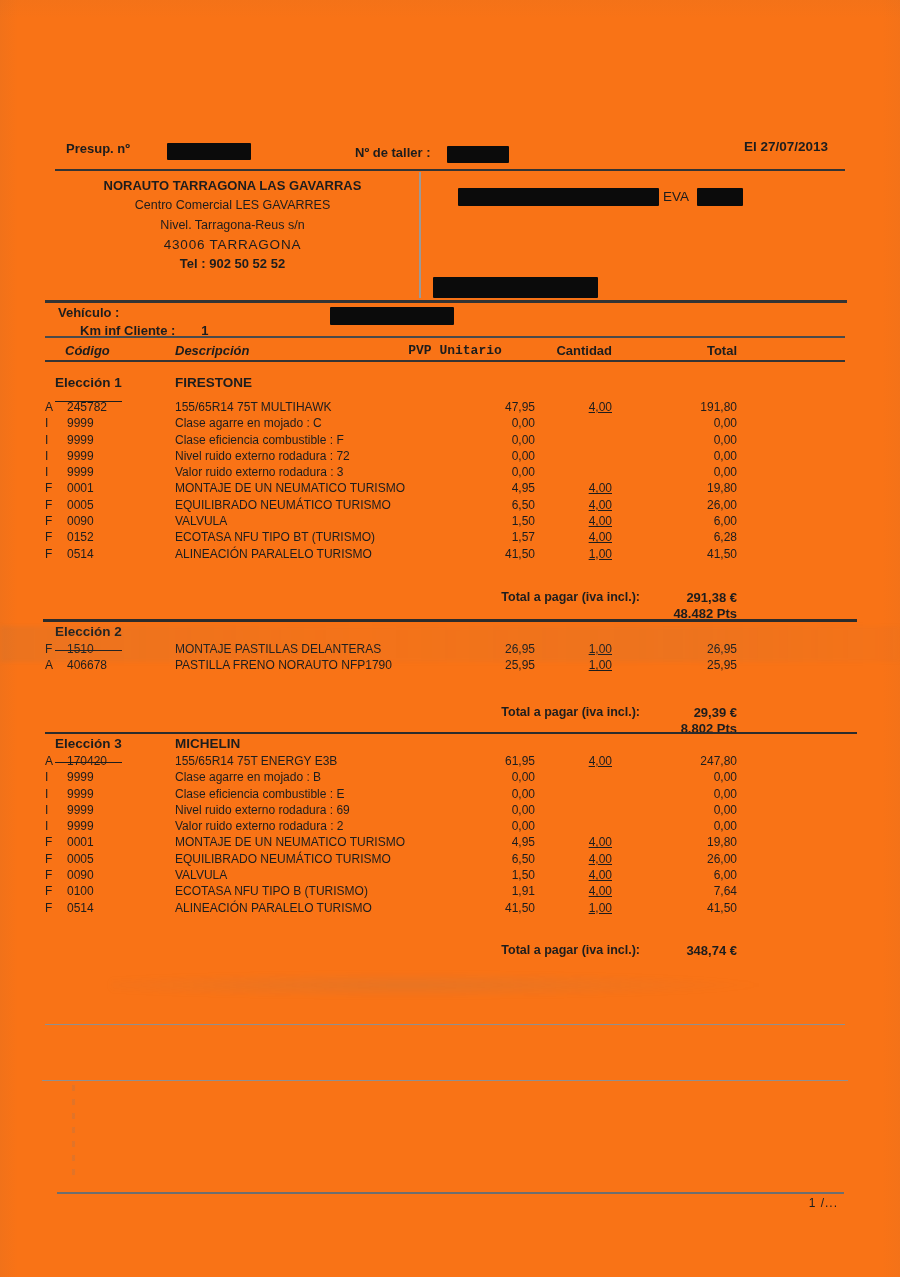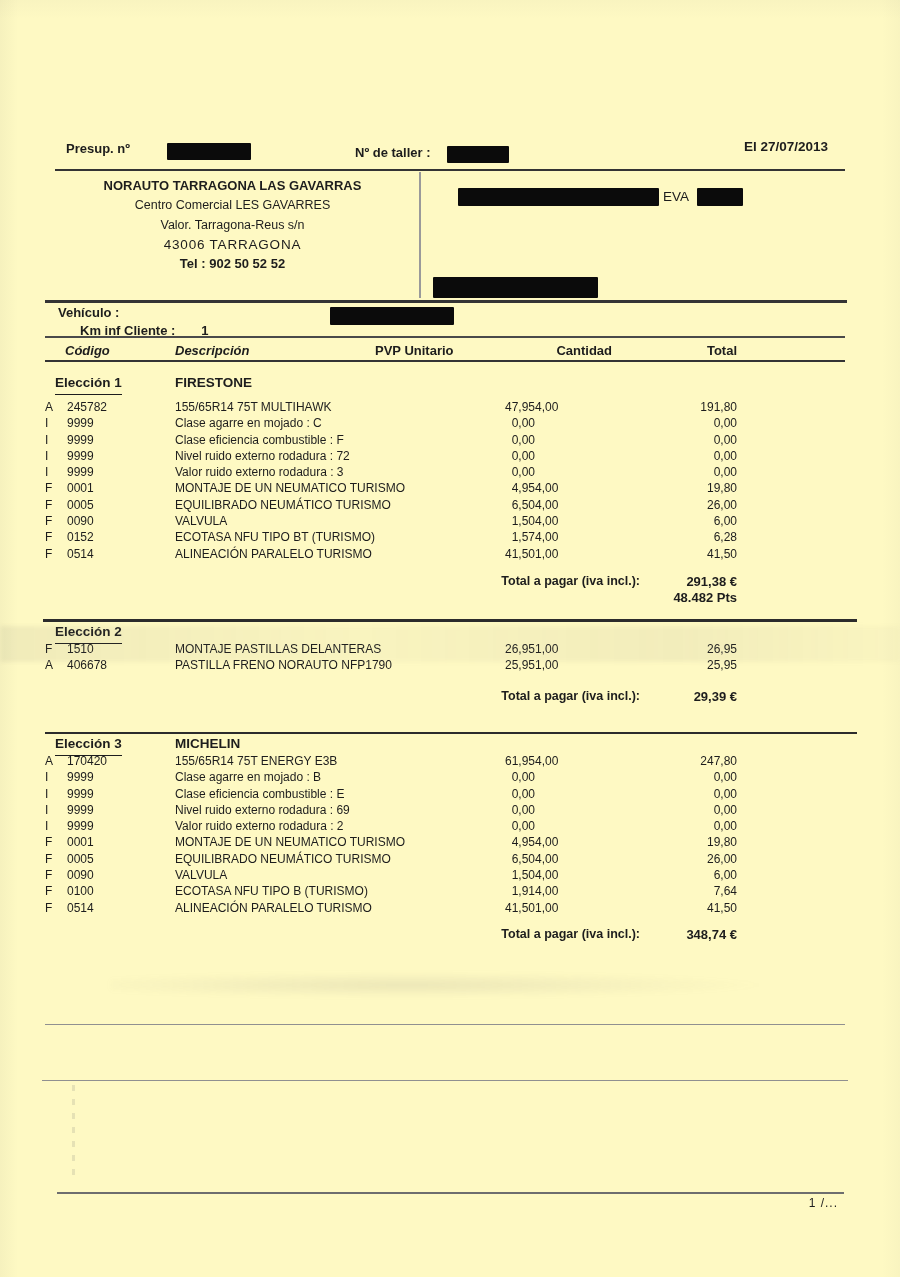--- a/index.html
+++ b/index.html
@@ -5,7 +5,7 @@
   html,body { margin:0; padding:0; background:#ffffff; }
   .sheet {
     position:relative; width:900px; height:1277px;
-    background:#fef9c3; overflow:hidden;
+    background:#f97316; overflow:hidden;
     font-family:"Liberation Sans", sans-serif;
     color:#1d1d1d;
   }

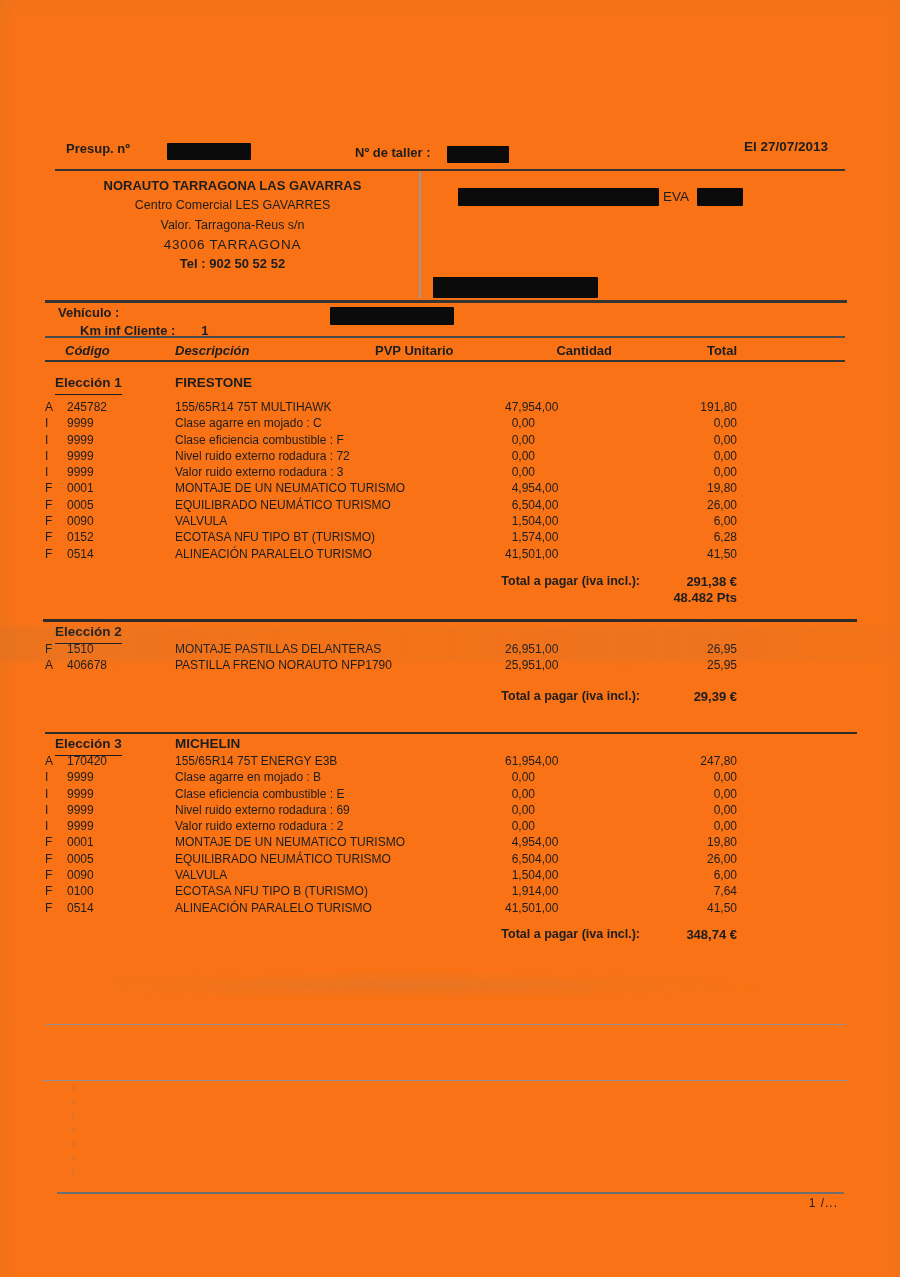--- a/index.html
+++ b/index.html
@@ -102,7 +102,7 @@
   <div class="company">
     <div class="name">NORAUTO TARRAGONA LAS GAVARRAS</div>
     <div class="mall">Centro Comercial LES GAVARRES</div>
-    <div class="street">Valor. Tarragona-Reus s/n</div>
+    <div class="street">Nivel. Tarragona-Reus s/n</div>
     <div class="city">43006  TARRAGONA</div>
     <div class="tel">Tel : 902 50 52 52</div>
   </div>

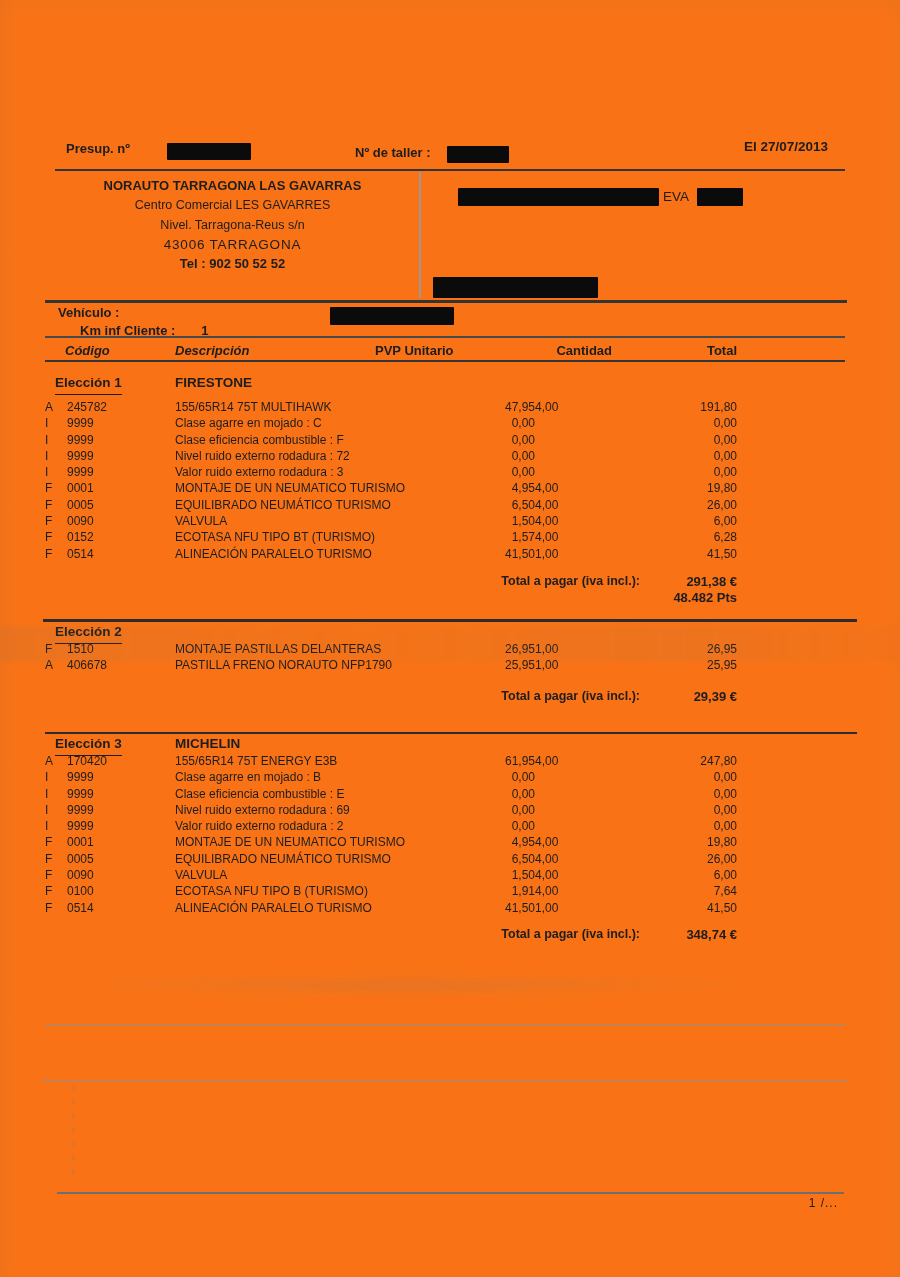--- a/index.html
+++ b/index.html
@@ -42,7 +42,7 @@
   .hrow { position:absolute; left:45px; top:343px; width:800px; display:flex; font-size:13px; font-weight:bold; }
   .h-code  { width:130px; padding-left:20px; box-sizing:border-box;font-style:italic; }
   .h-desc  { width:200px;font-style:italic; }
-  .h-pvp   { width:160px; text-align:left; }
+  .h-pvp   { width:160px; text-align:center;font-family:Liberation Mono, monospace; }
   .h-qty   { width:77px;  text-align:right; }
   .h-total { width:125px; text-align:right; }
 

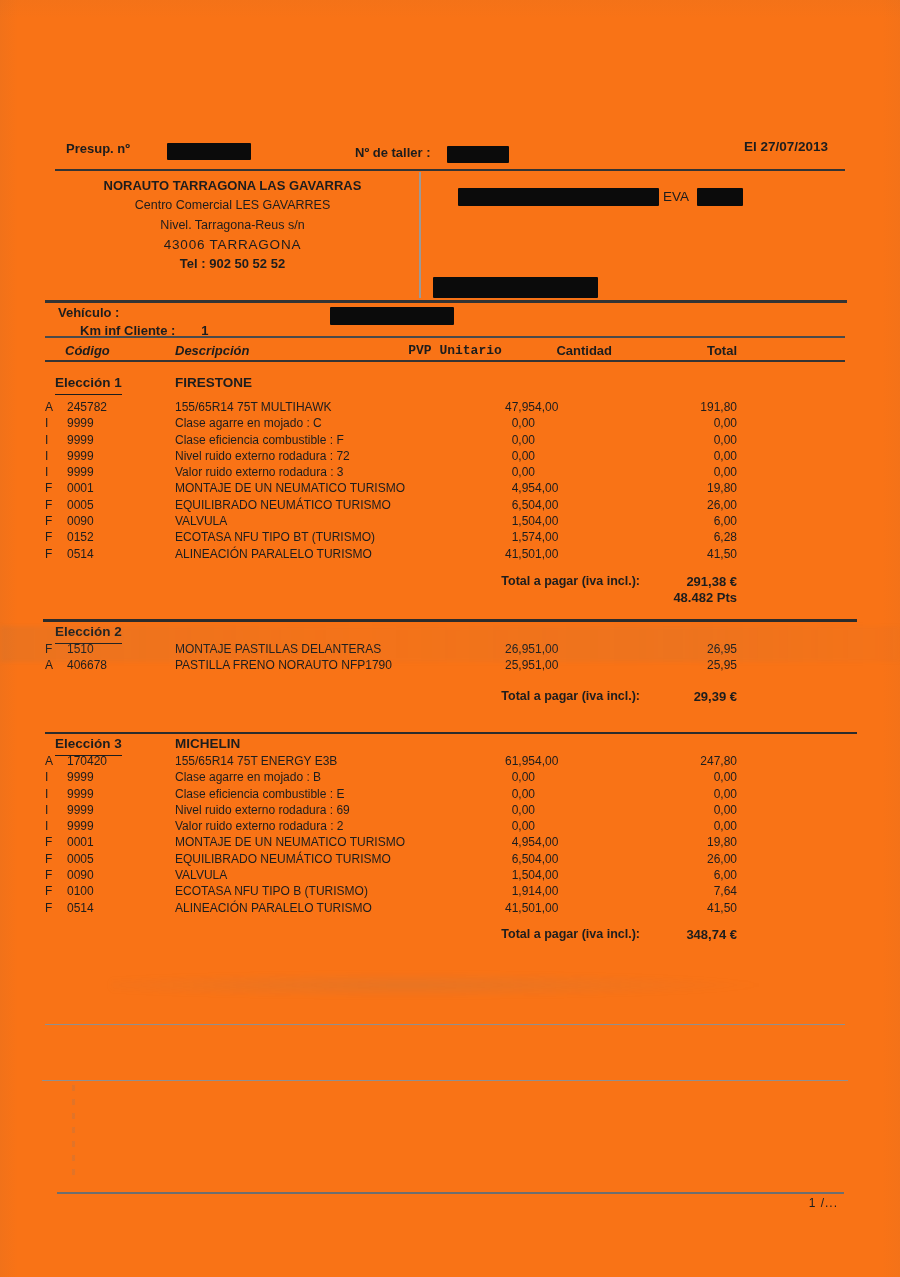--- a/index.html
+++ b/index.html
@@ -51,7 +51,7 @@
   #sec1 { top:375px; } #sec2 { top:624px; } #sec3 { top:736px; }
   .sec-head { position:relative; height:18px; }
   .sec-title { position:absolute; left:10px; top:0; font-size:13.5px; font-weight:bold;
-               border-bottom:1.6px solid #1d1d1d; padding-bottom:4px; white-space:nowrap; }
+               border-bottom:1.6px solid #1d1d1d; padding-bottom:11px; white-space:nowrap; }
   .sec-brand { position:absolute; left:130px; top:0; font-size:13.5px; font-weight:bold; white-space:nowrap; }
   .rows { position:absolute; left:0; }
   #sec1 .rows { top:24px; } #sec2 .rows { top:17px; } #sec3 .rows { top:17px; }

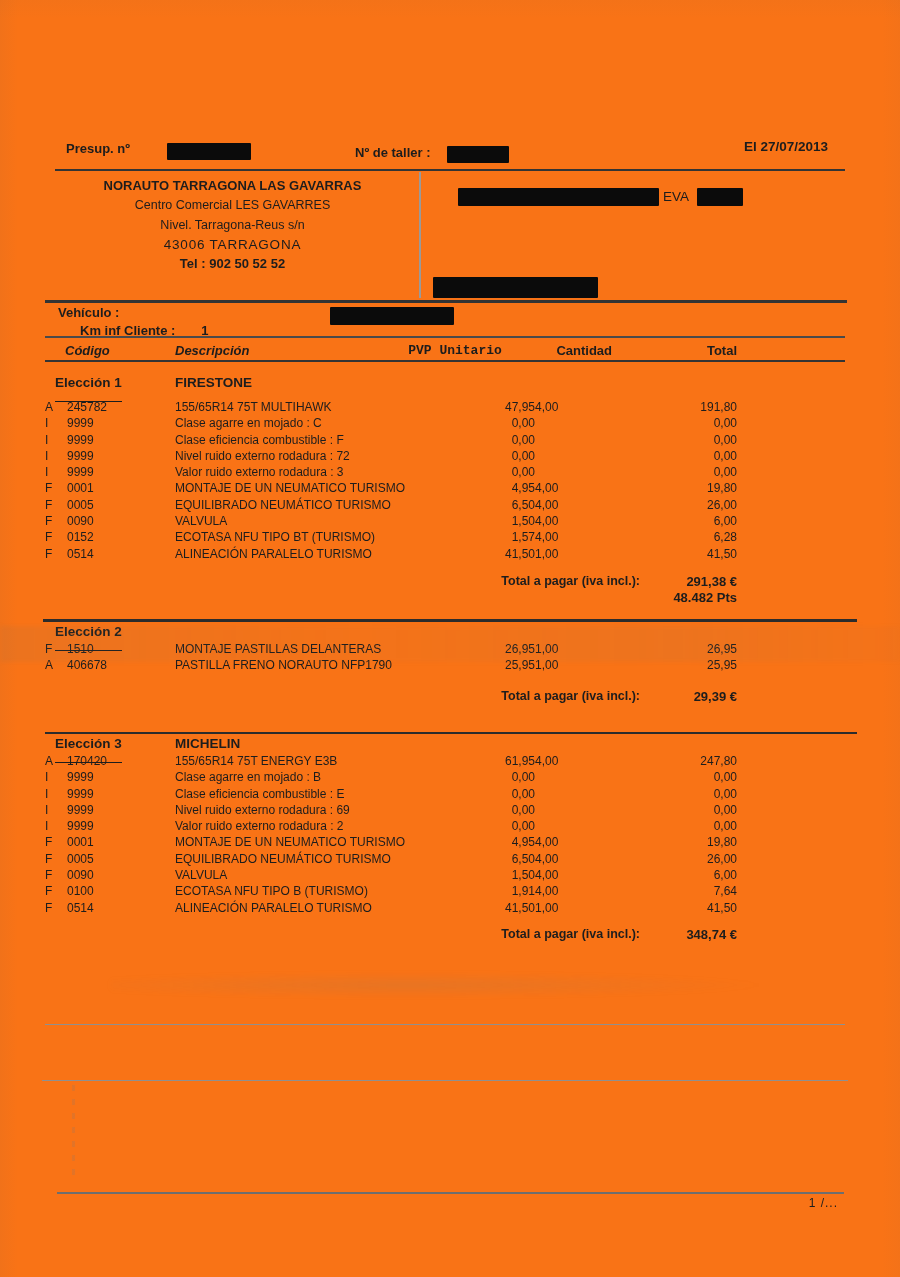--- a/index.html
+++ b/index.html
@@ -60,7 +60,7 @@
   .c.code   { width:108px; }
   .c.desc   { width:281px; overflow:visible; }
   .c.pvp    { width:79px;  text-align:right; }
-  .c.qty    { width:77px;  text-align:left; }
+  .c.qty    { width:77px;  text-align:right;text-decoration:underline; }
   .c.total  { width:125px; text-align:right; }
 
   .sec-total { position:absolute; left:0; }

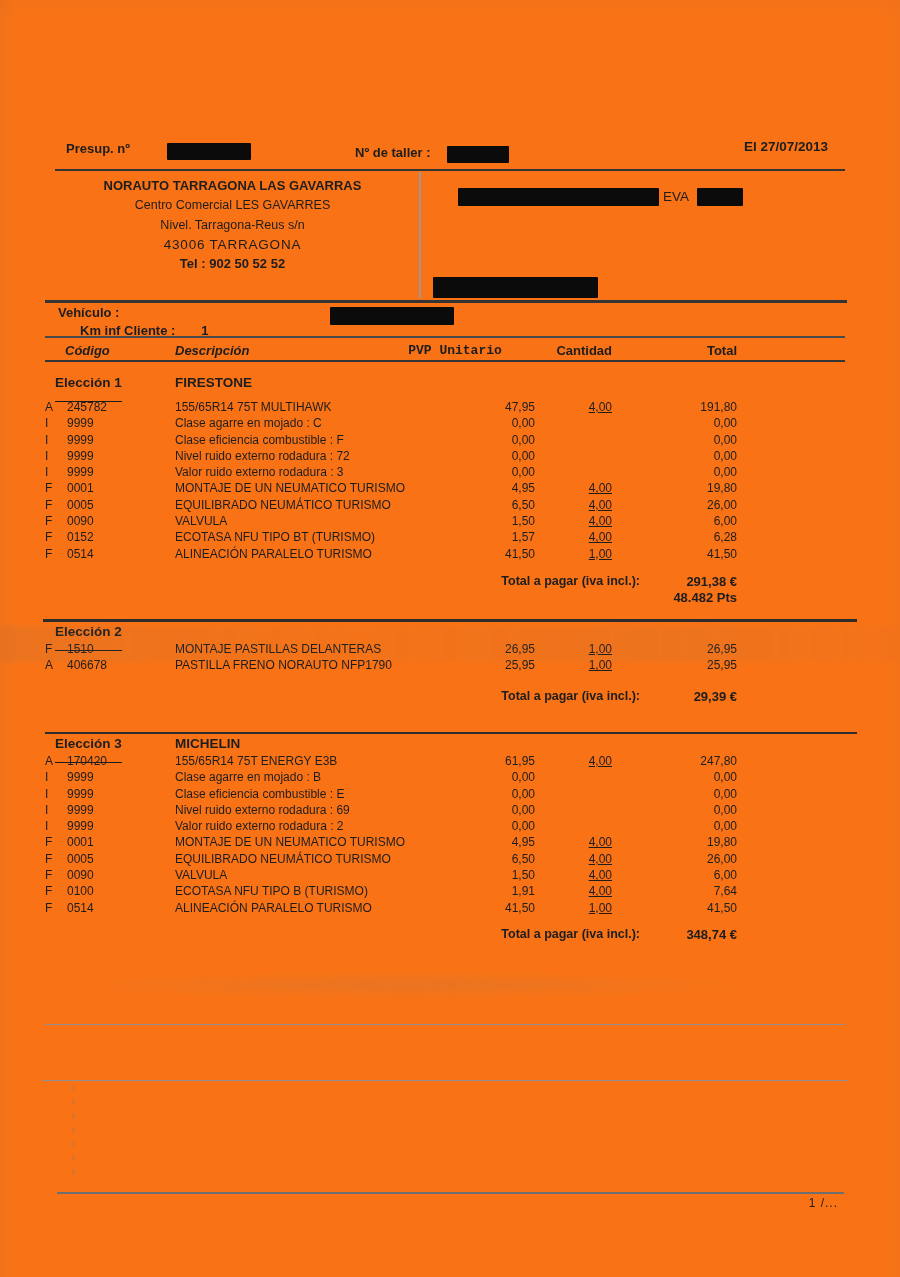--- a/index.html
+++ b/index.html
@@ -63,7 +63,7 @@
   .c.qty    { width:77px;  text-align:right;text-decoration:underline; }
   .c.total  { width:125px; text-align:right; }
 
-  .sec-total { position:absolute; left:0; }
+  .sec-total { position:absolute; left:0;margin-top:16px; }
   #sec1 .sec-total { top:199px; } #sec2 .sec-total { top:65px; } #sec3 .sec-total { top:191px; }
   .sec-total .line1 { display:flex; }
   .tlabel { width:595px; text-align:right; font-weight:bold; font-size:12.5px; }

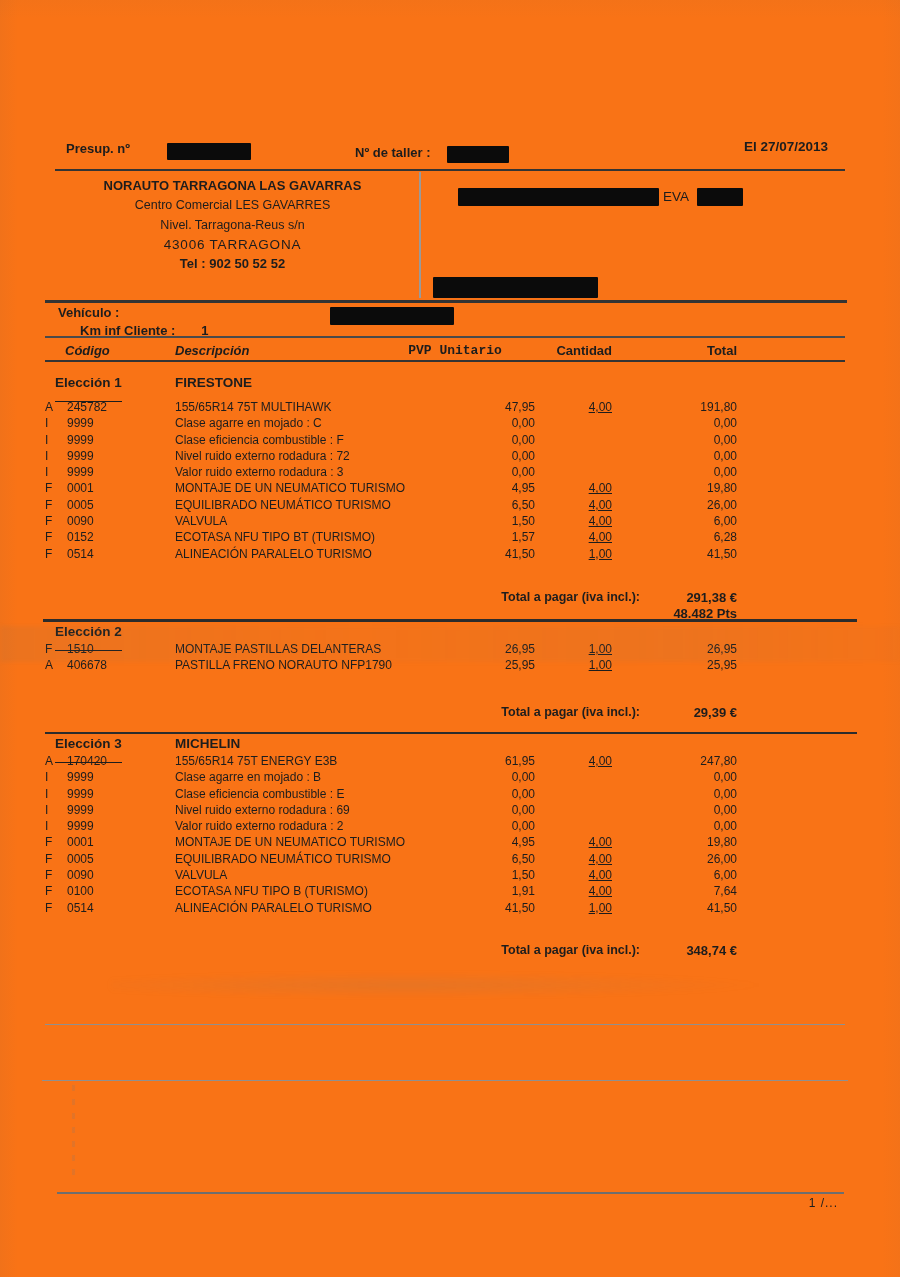--- a/index.html
+++ b/index.html
@@ -258,6 +258,7 @@
         <span class="tlabel">Total a pagar (iva incl.):</span>
         <span class="teur">29,39 €</span>
       </div>
+      <div class="tpts">8.802 Pts</div>
     </div>
   </div>
 

